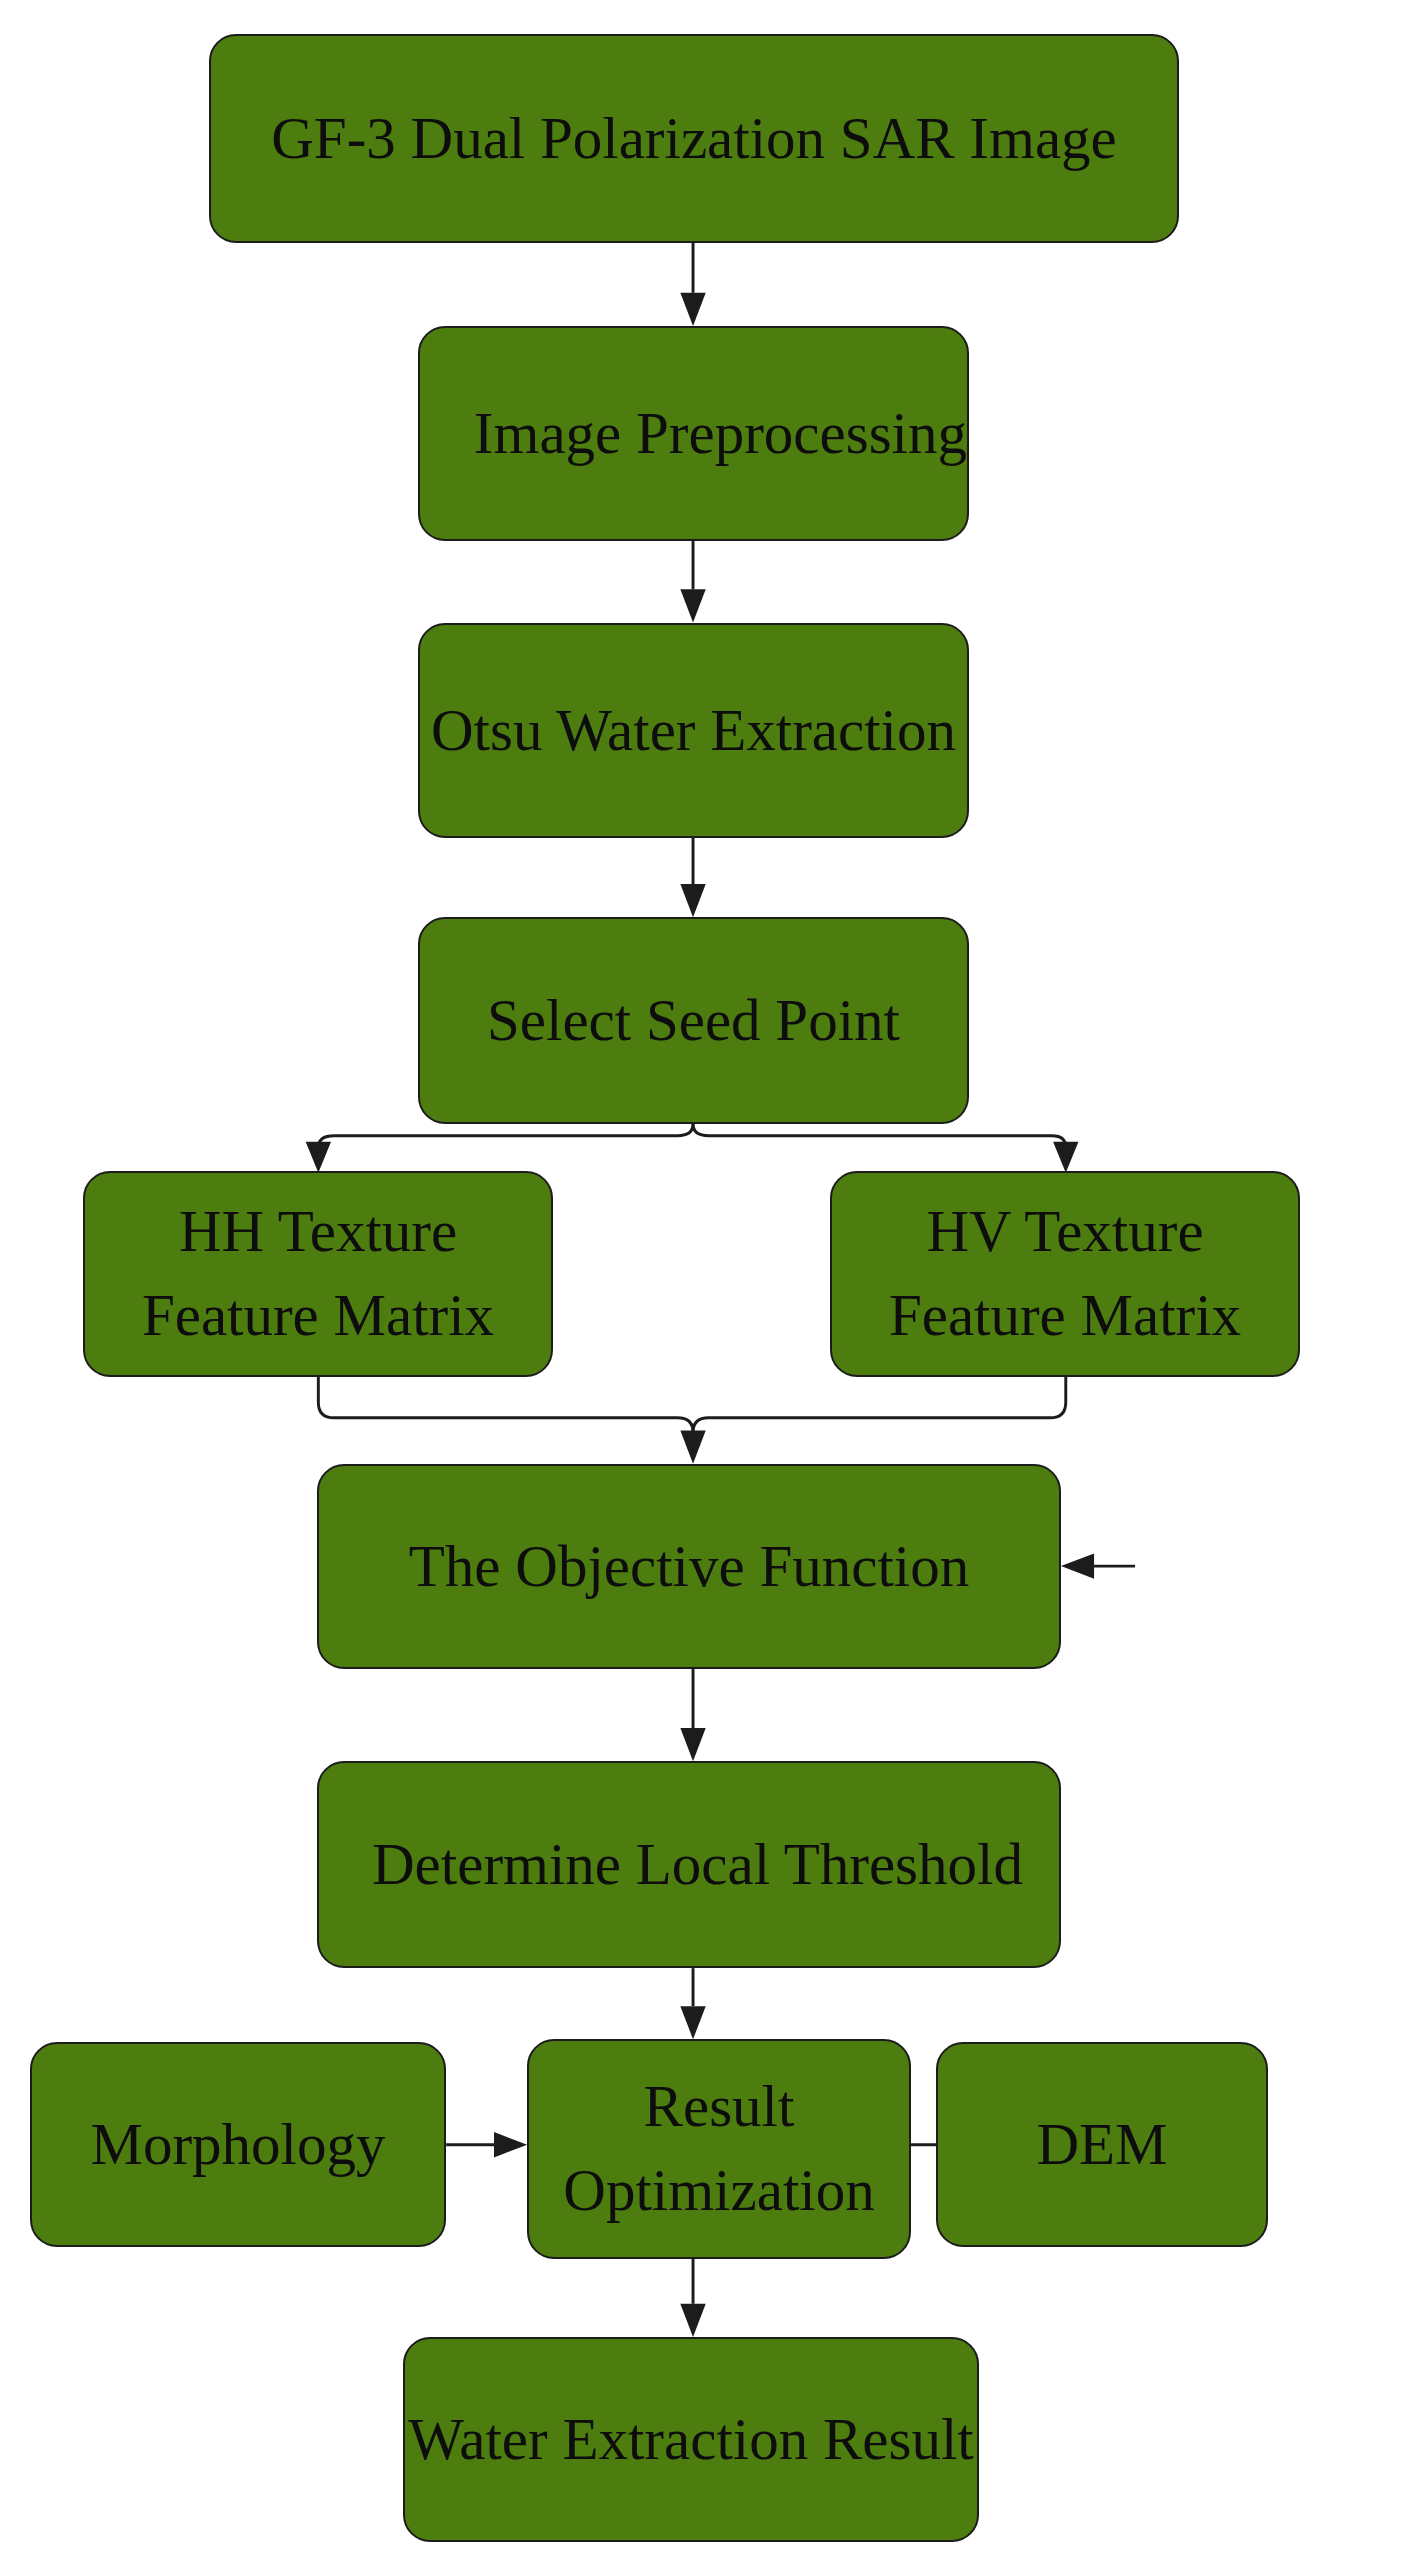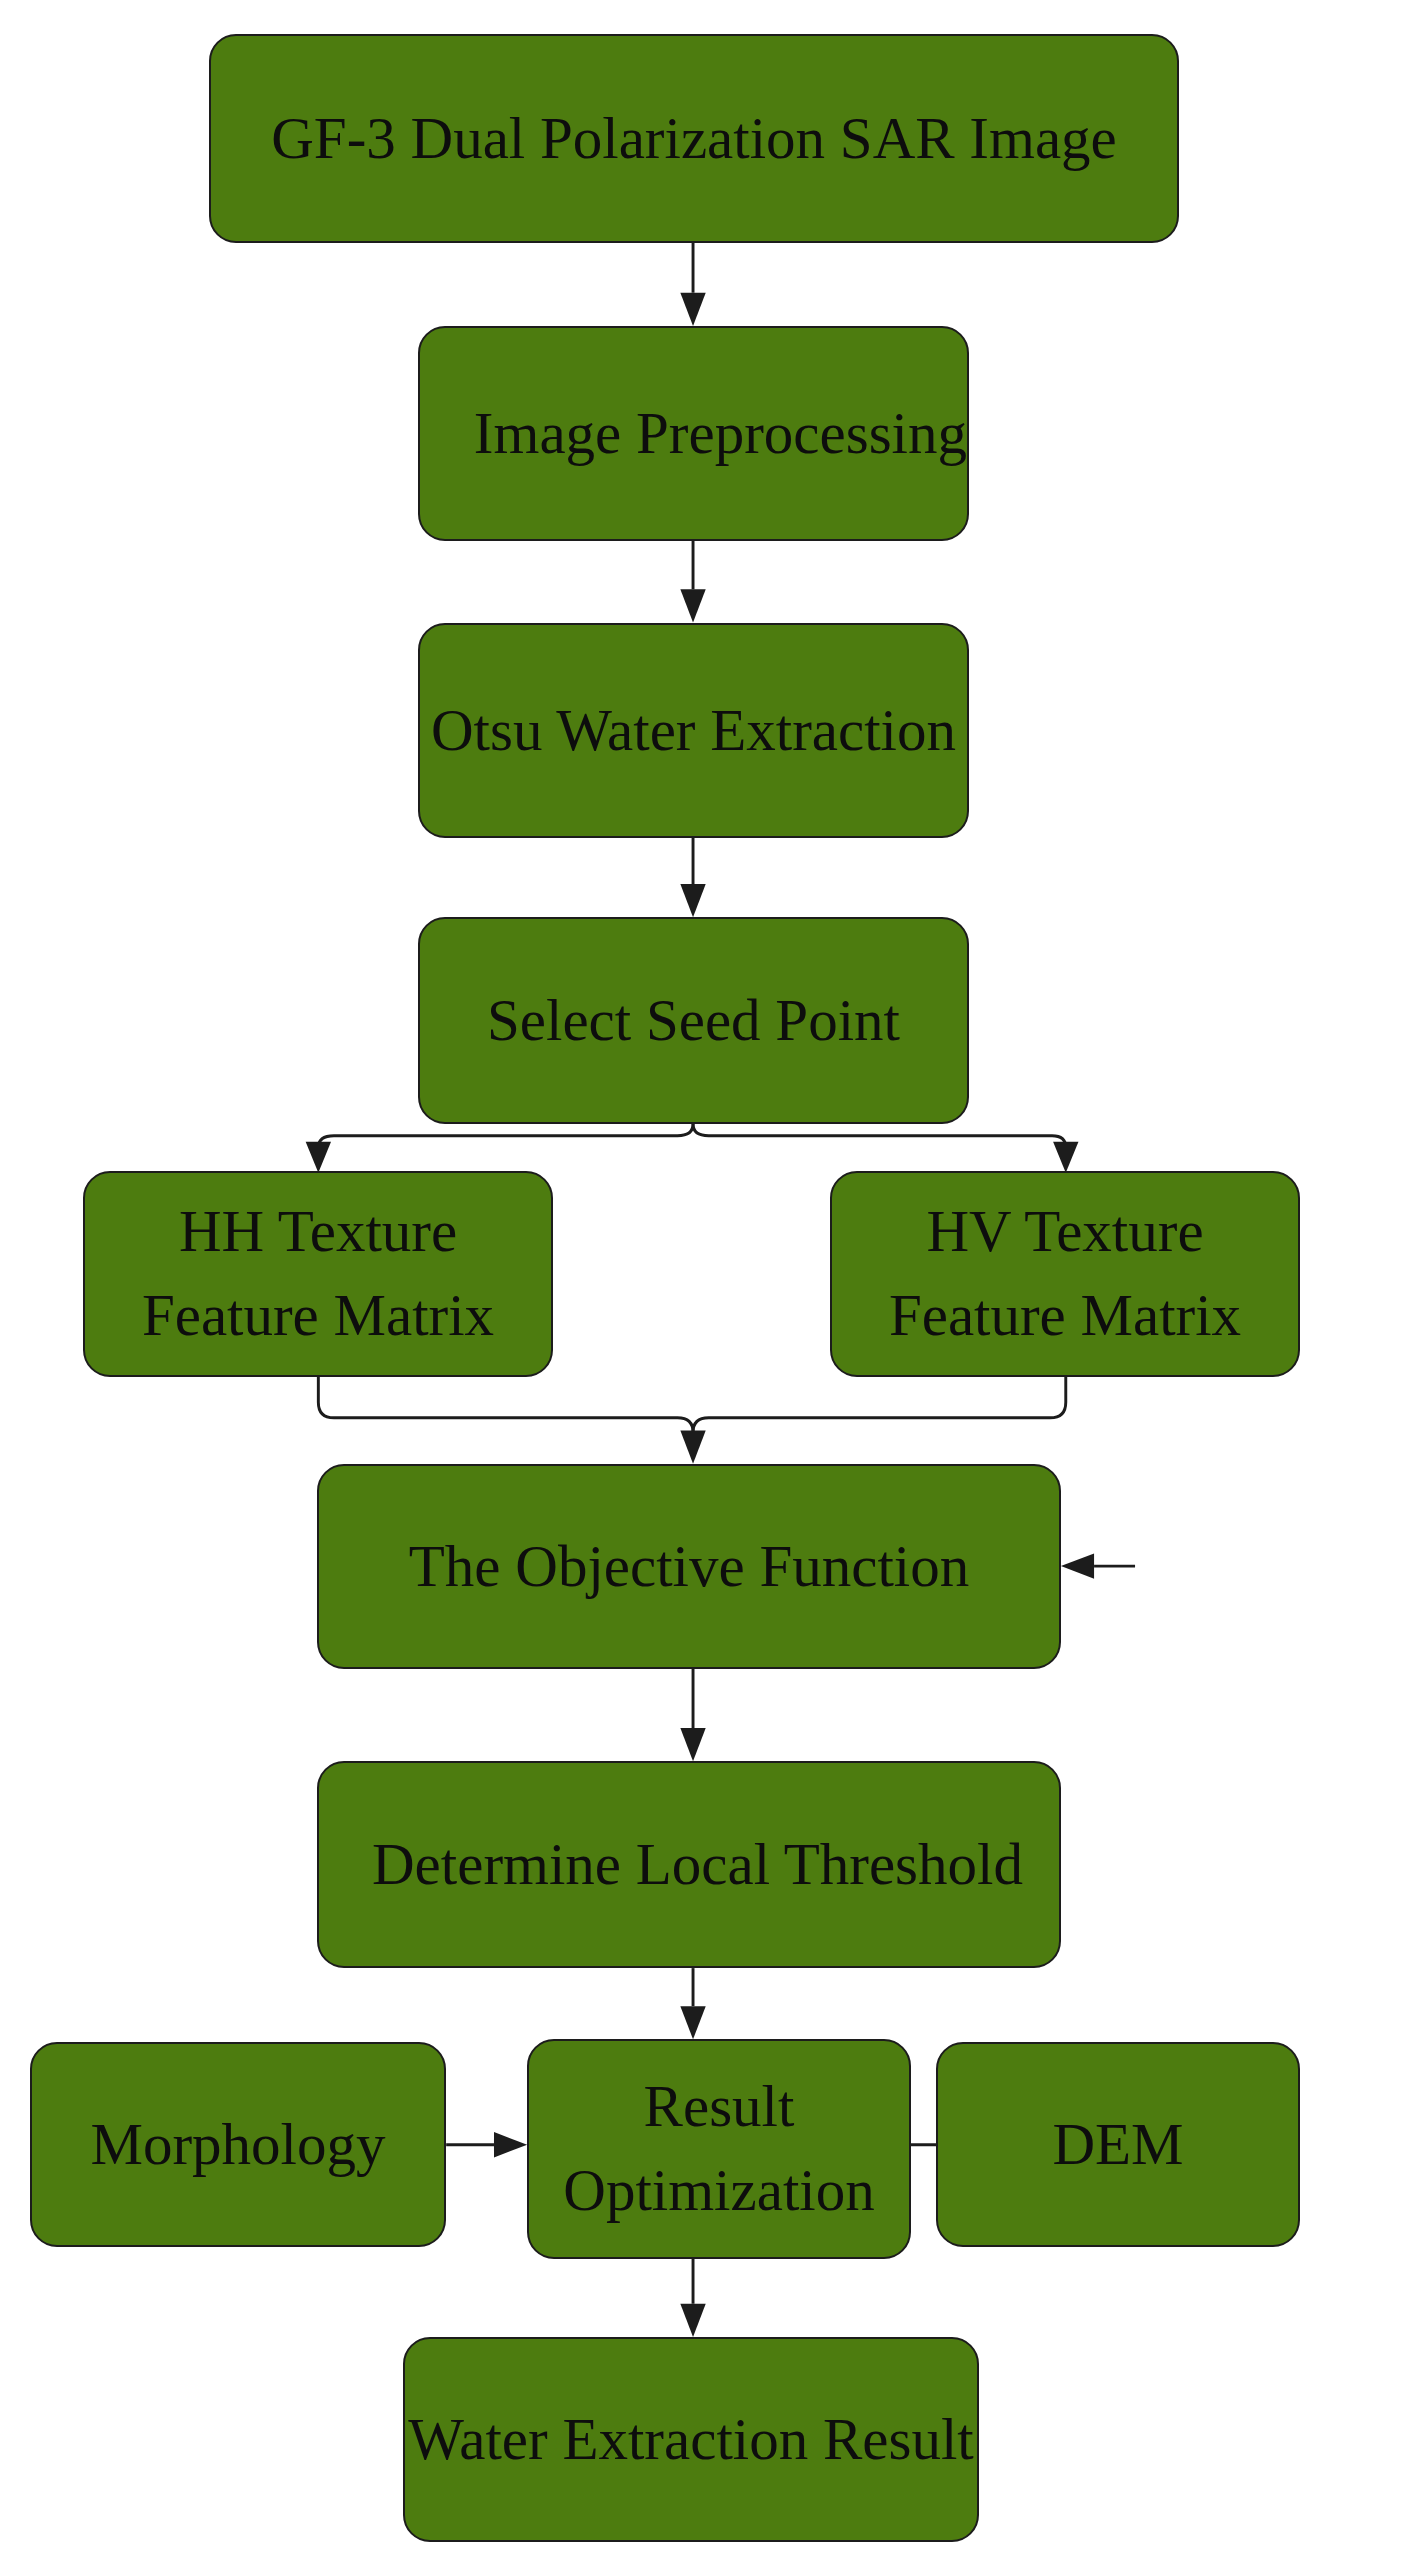--- a/index.html
+++ b/index.html
@@ -172,7 +172,7 @@
     <span class="line">Optimization</span>
   </div>
 
-  <div class="node" style="left:936px; top:2042px; width:364px; height:205px;justify-content:center;">
+  <div class="node" style="left:936px; top:2042px; width:332px; height:205px;justify-content:center;">
     <span class="label">DEM</span>
   </div>
 

